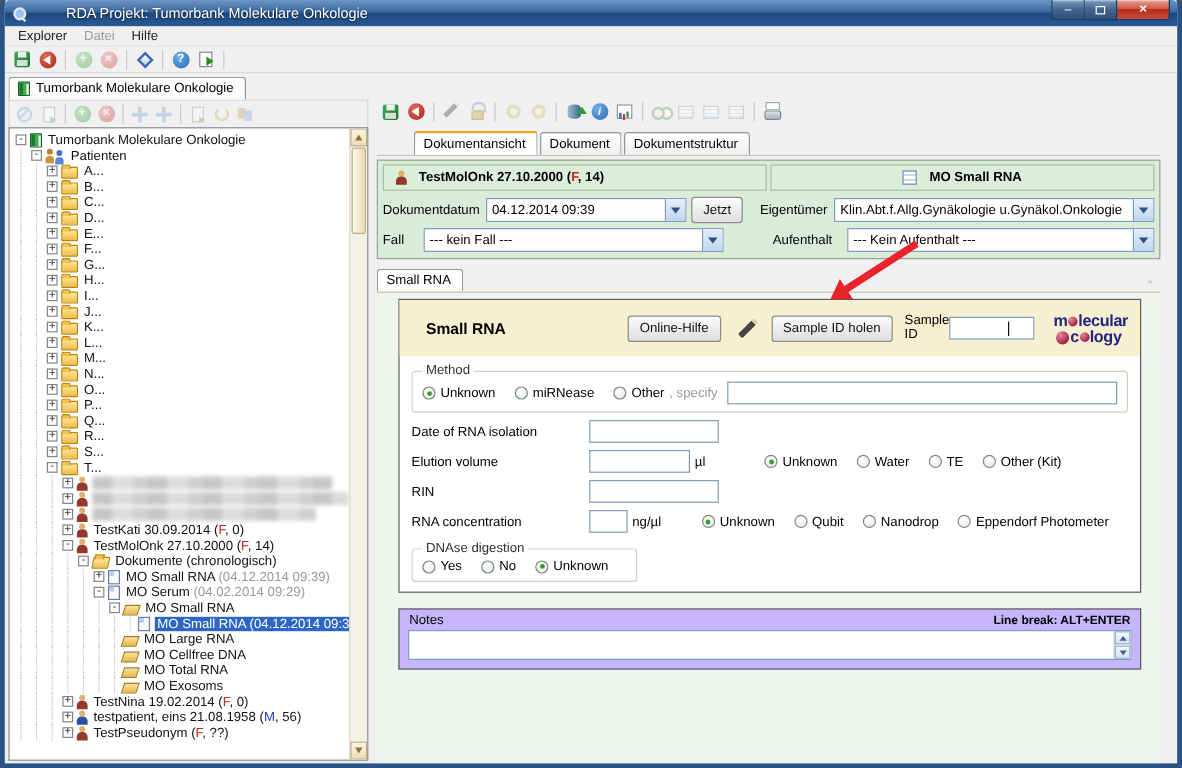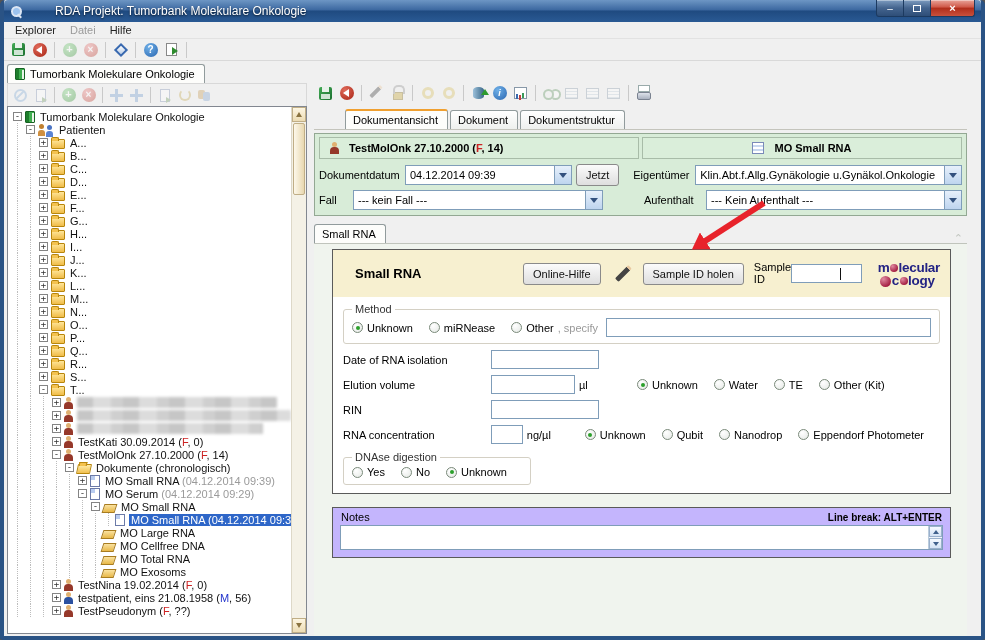--- a/index.html
+++ b/index.html
@@ -474,7 +474,7 @@
               <span class="gu"></span>
               <span class="exp">-</span>
               <span class="ti ti-doc"></span>
-              <span class="lbl"><span>MO Serum</span><span class="dt"> (04.12.2014 09:29)</span></span>
+              <span class="lbl"><span>MO Serum</span><span class="dt"> (04.02.2014 09:29)</span></span>
             </div>
             <div class="trow">
               <span class="gu"></span>

